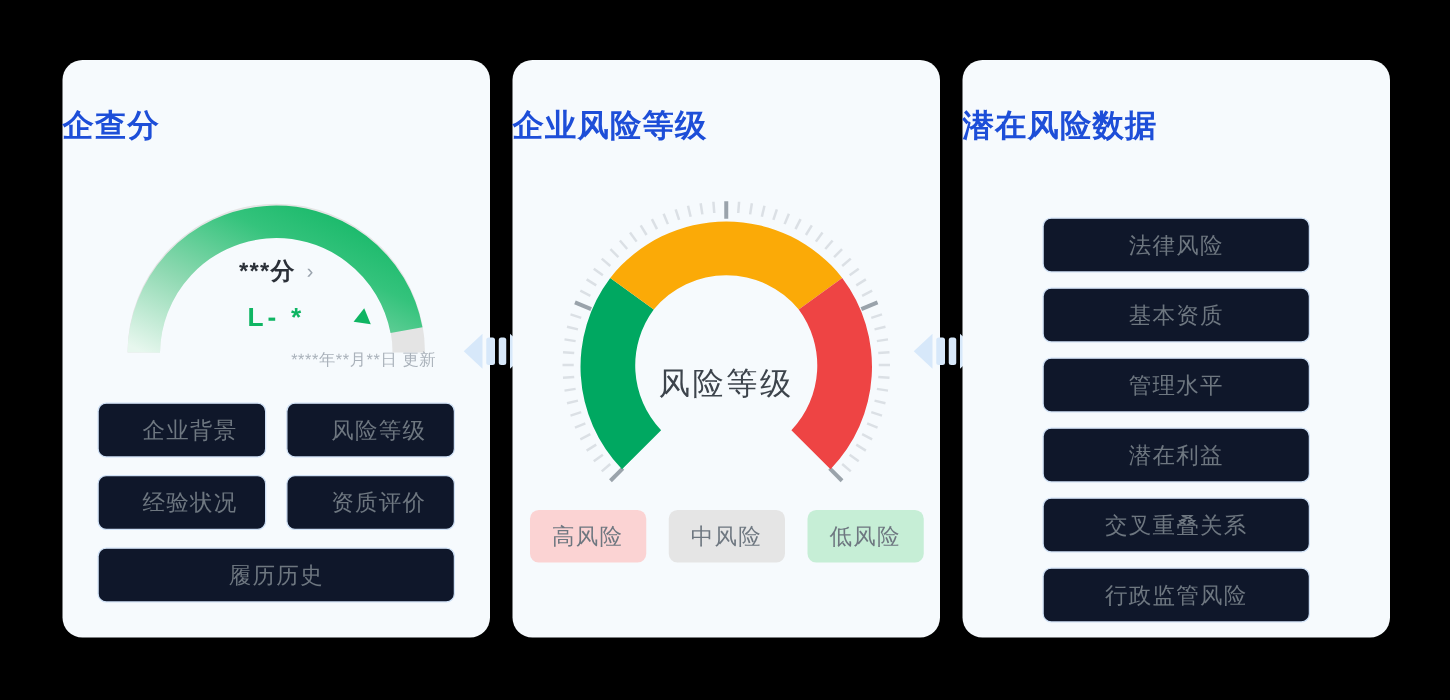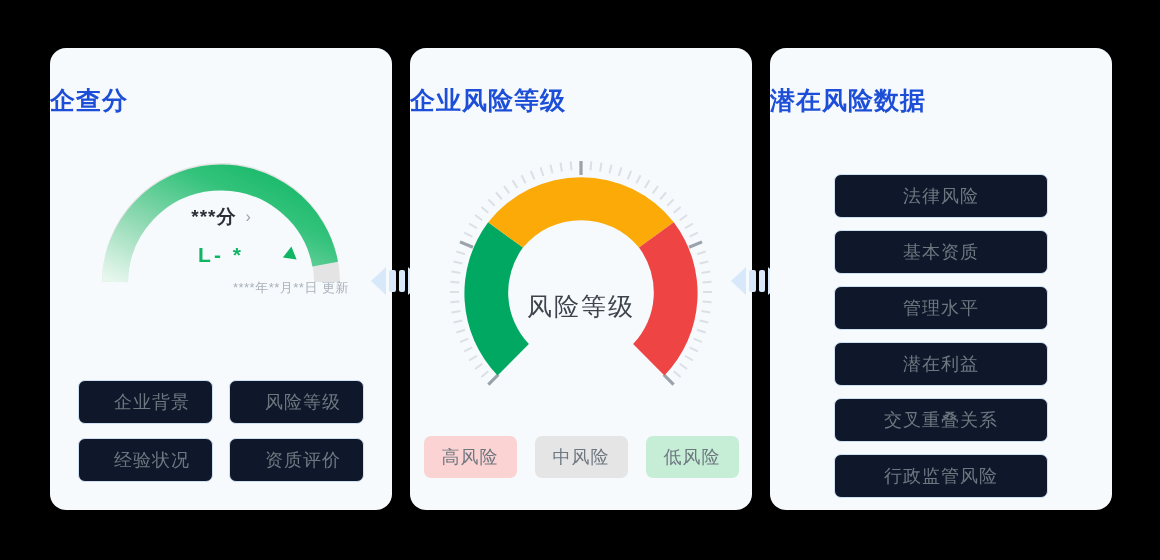--- a/index.html
+++ b/index.html
@@ -176,7 +176,7 @@
   .legend {
     position: absolute;
     left: 0;
-    bottom: 32px;
+    bottom: 60px;
     width: 100%;
     display: flex;
     justify-content: center;

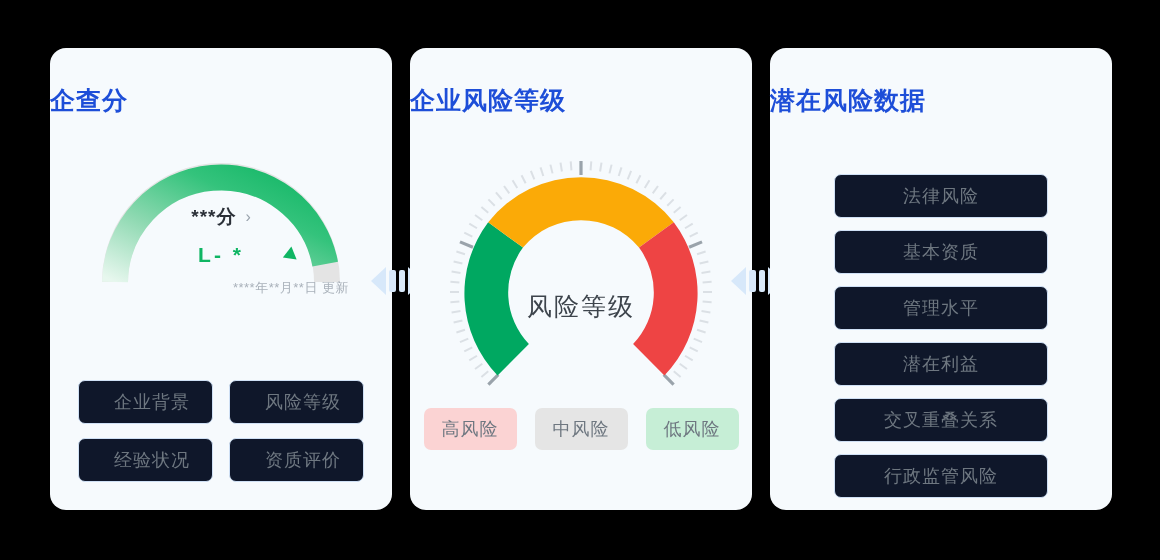--- a/index.html
+++ b/index.html
@@ -246,6 +246,7 @@
       <div class="tag half">风险等级</div>
       <div class="tag half">经验状况</div>
       <div class="tag half">资质评价</div>
+      <div class="tag full">履历历史</div>
     </div>
   </div>
 

